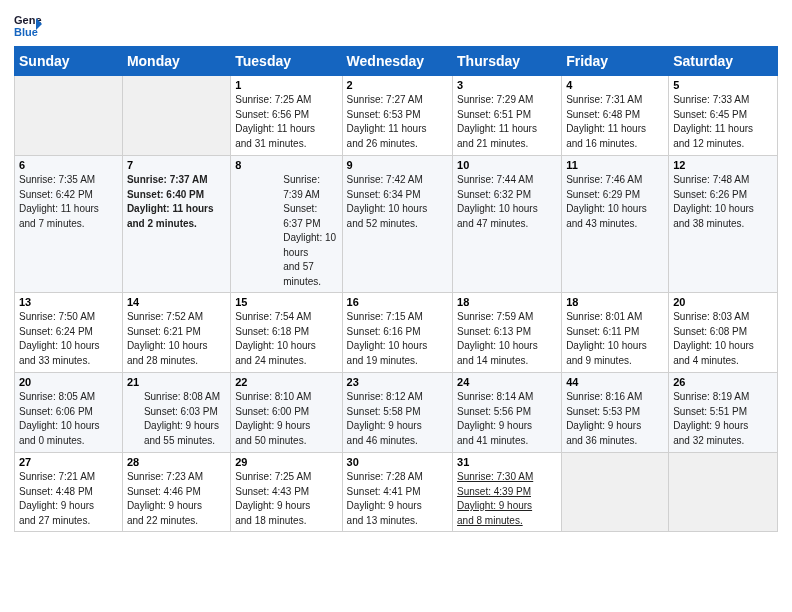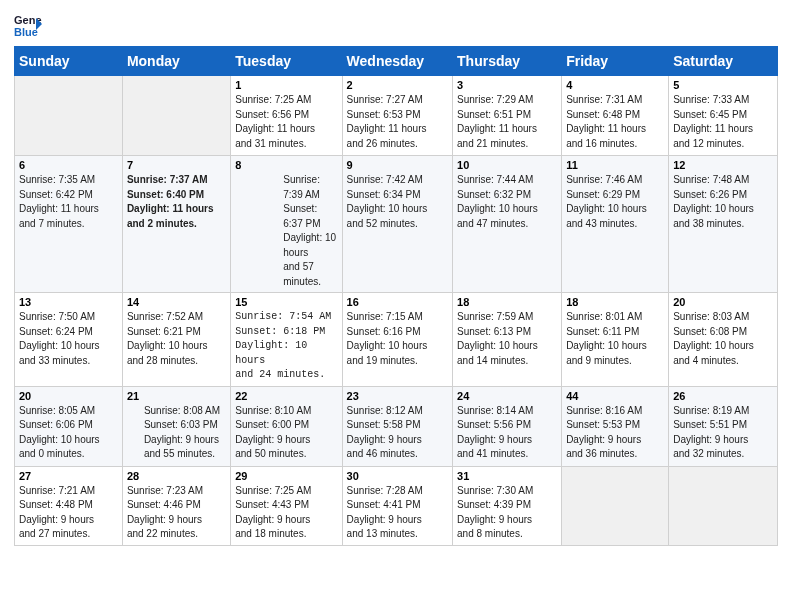--- a/index.html
+++ b/index.html
@@ -228,7 +228,7 @@
           </td>
           <td>
             <span class="day-num">15</span>
-            <div class="day-info" style="white-space: pre-line; font-family: Liberation Mono, monospace;">Sunrise: 7:54 AM
+            <div class="day-info" style="white-space: pre-line;">Sunrise: 7:54 AM
 Sunset: 6:18 PM
 Daylight: 10 hours
 and 24 minutes.</div>

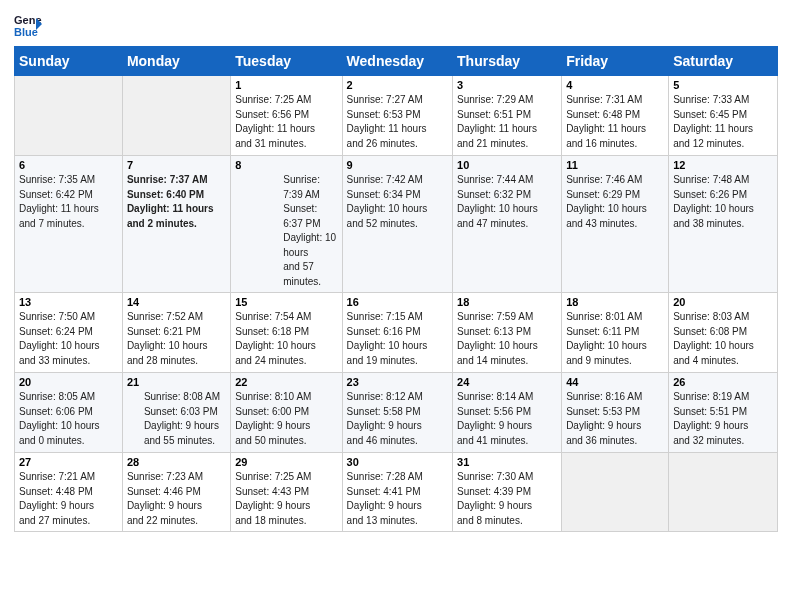--- a/index.html
+++ b/index.html
@@ -344,7 +344,7 @@
           </td>
           <td>
             <span class="day-num">31</span>
-            <div class="day-info" style="white-space: pre-line;">Sunrise: 7:30 AM
+            <div class="day-info" style="white-space: pre-line; text-decoration: underline;">Sunrise: 7:30 AM
 Sunset: 4:39 PM
 Daylight: 9 hours
 and 8 minutes.</div>

